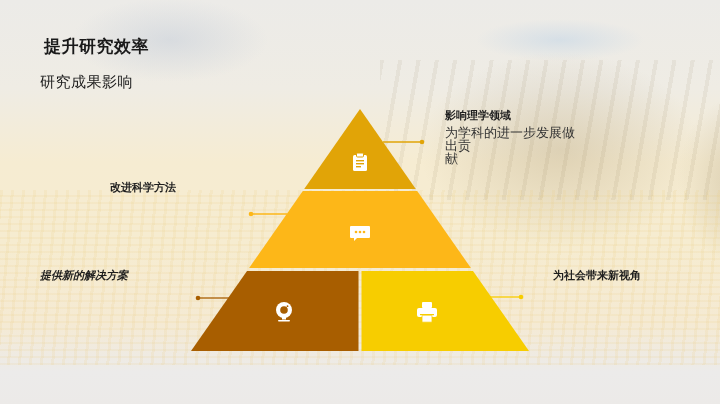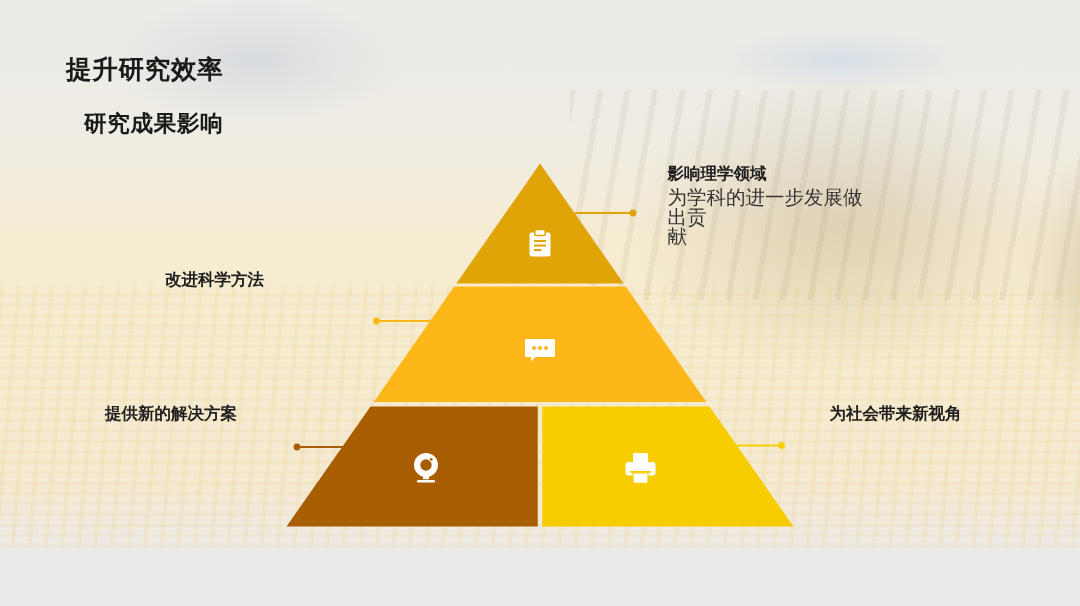--- a/index.html
+++ b/index.html
@@ -34,8 +34,8 @@
       font-size: 17px; font-weight: bold; color: #1a1a1a; letter-spacing: 0.5px;
     }
     .subtitle {
-      position: absolute; left: 56px; top: 73px;
-      font-size: 15px; font-weight: bold; color: #1a1a1a; letter-spacing: 0.5px;
+      position: absolute; left: 40px; top: 73px;
+      font-size: 15px; font-weight: normal; color: #1a1a1a; letter-spacing: 0.5px;
     }
     svg.pyramid { position: absolute; left: 0; top: 0; }
     .label { position: absolute; }

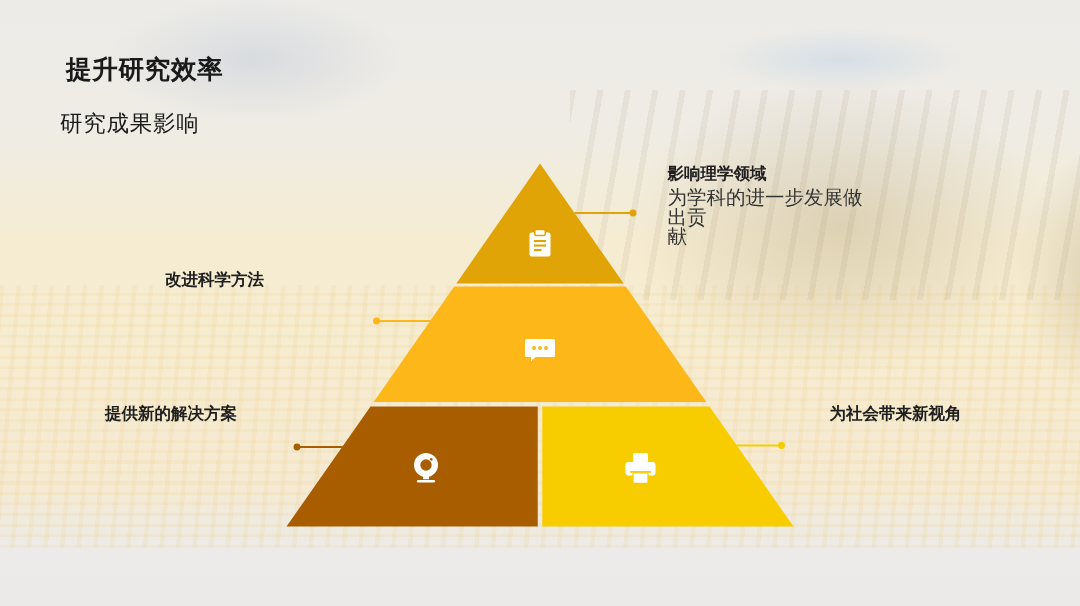--- a/index.html
+++ b/index.html
@@ -131,7 +131,7 @@
   <div class="h">改进科学方法</div>
 </div>
 
-<div class="label" style="left:70px; top:268px; width:150px;">
+<div class="label" style="left:40px; top:268px; width:150px;font-style:italic;">
   <div class="h">提供新的解决方案</div>
 </div>
 

